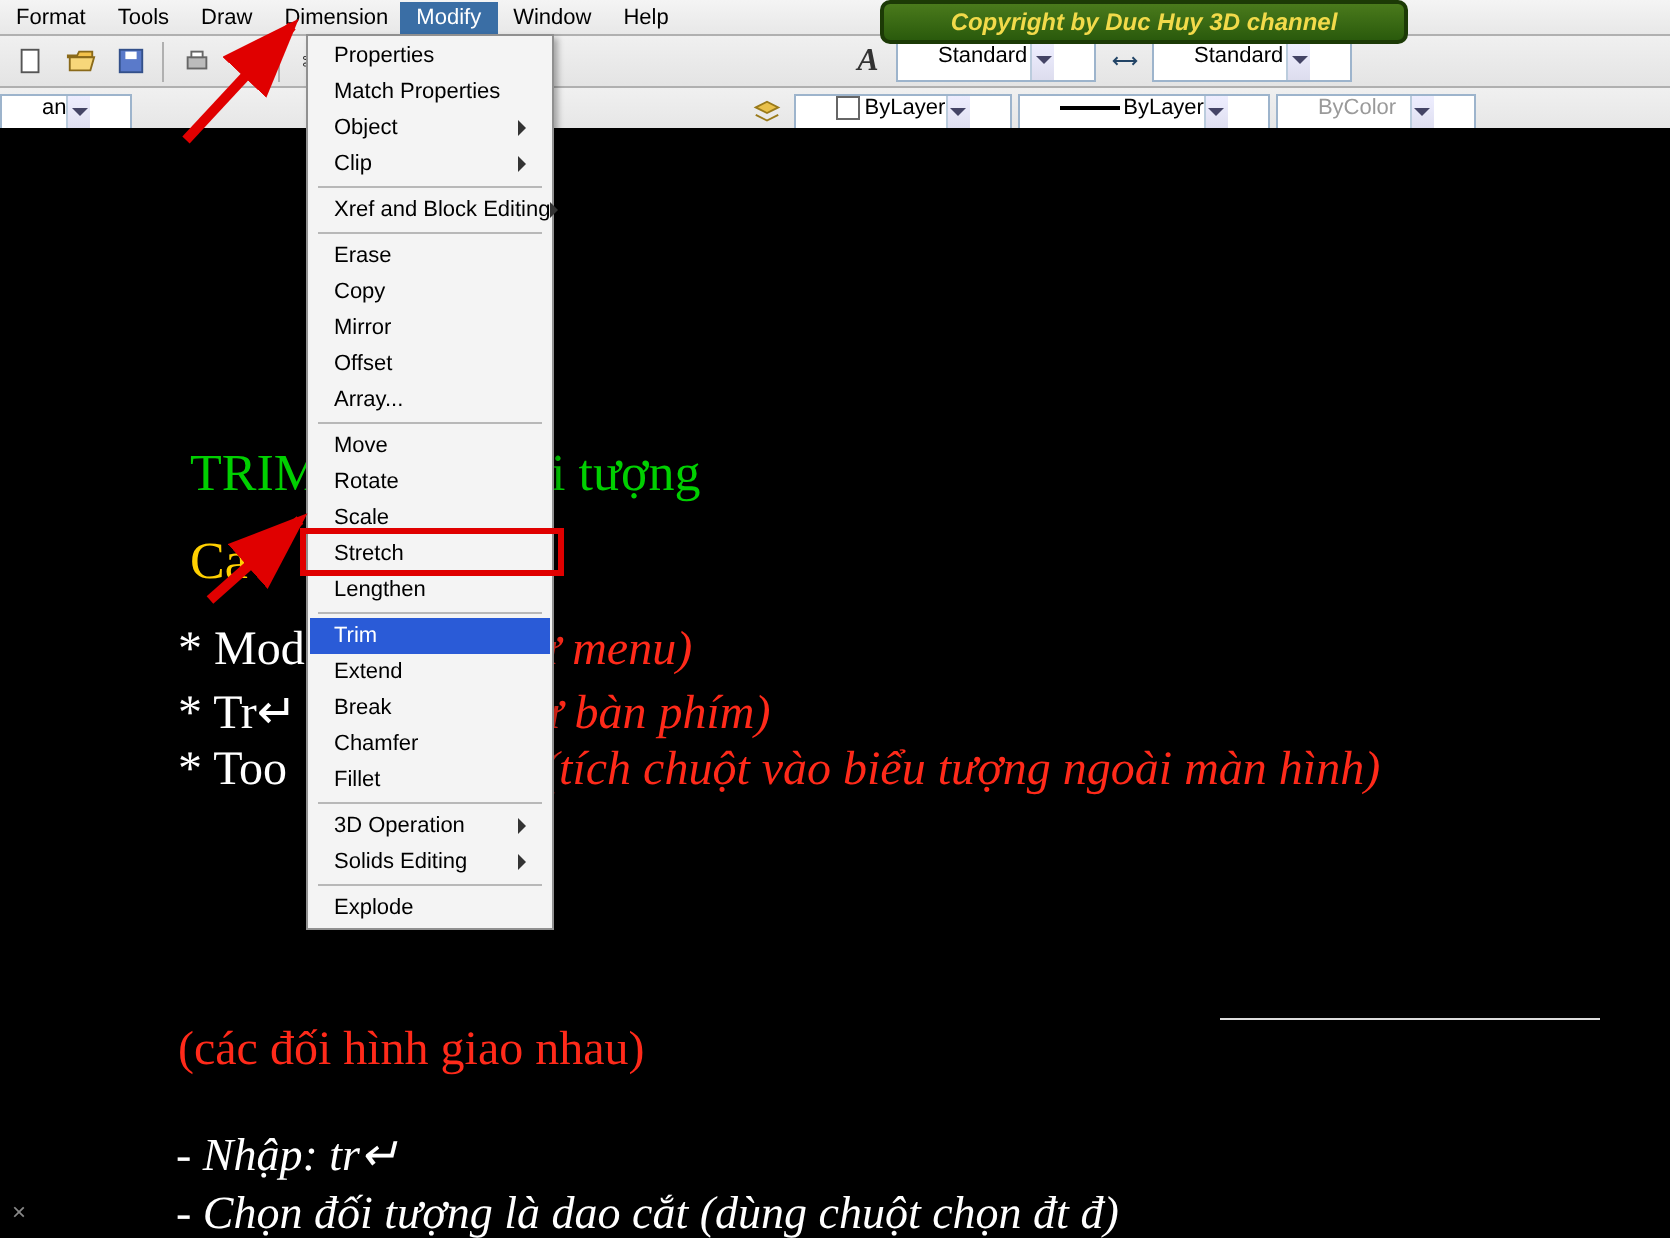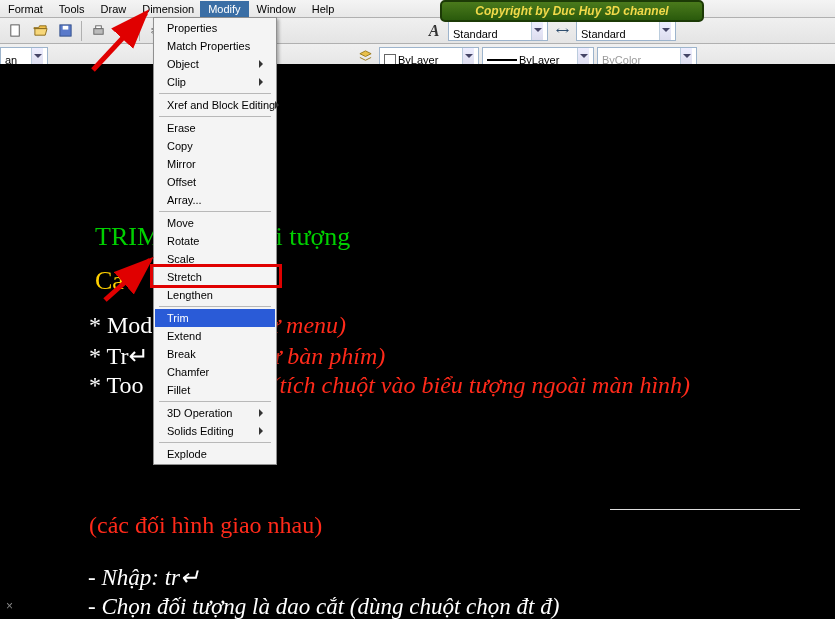--- a/index.html
+++ b/index.html
@@ -56,8 +56,8 @@
     height: 20px;
     border: 1px solid #9db4cc;
     background: #fff;
-    display:flex; align-items:flex-end;
-    padding: 0 4px;
+    display:flex; align-items:flex-start;
+    padding: 0 20px;
     font-size: 11px;
     position: relative;
     min-width: 68px;

